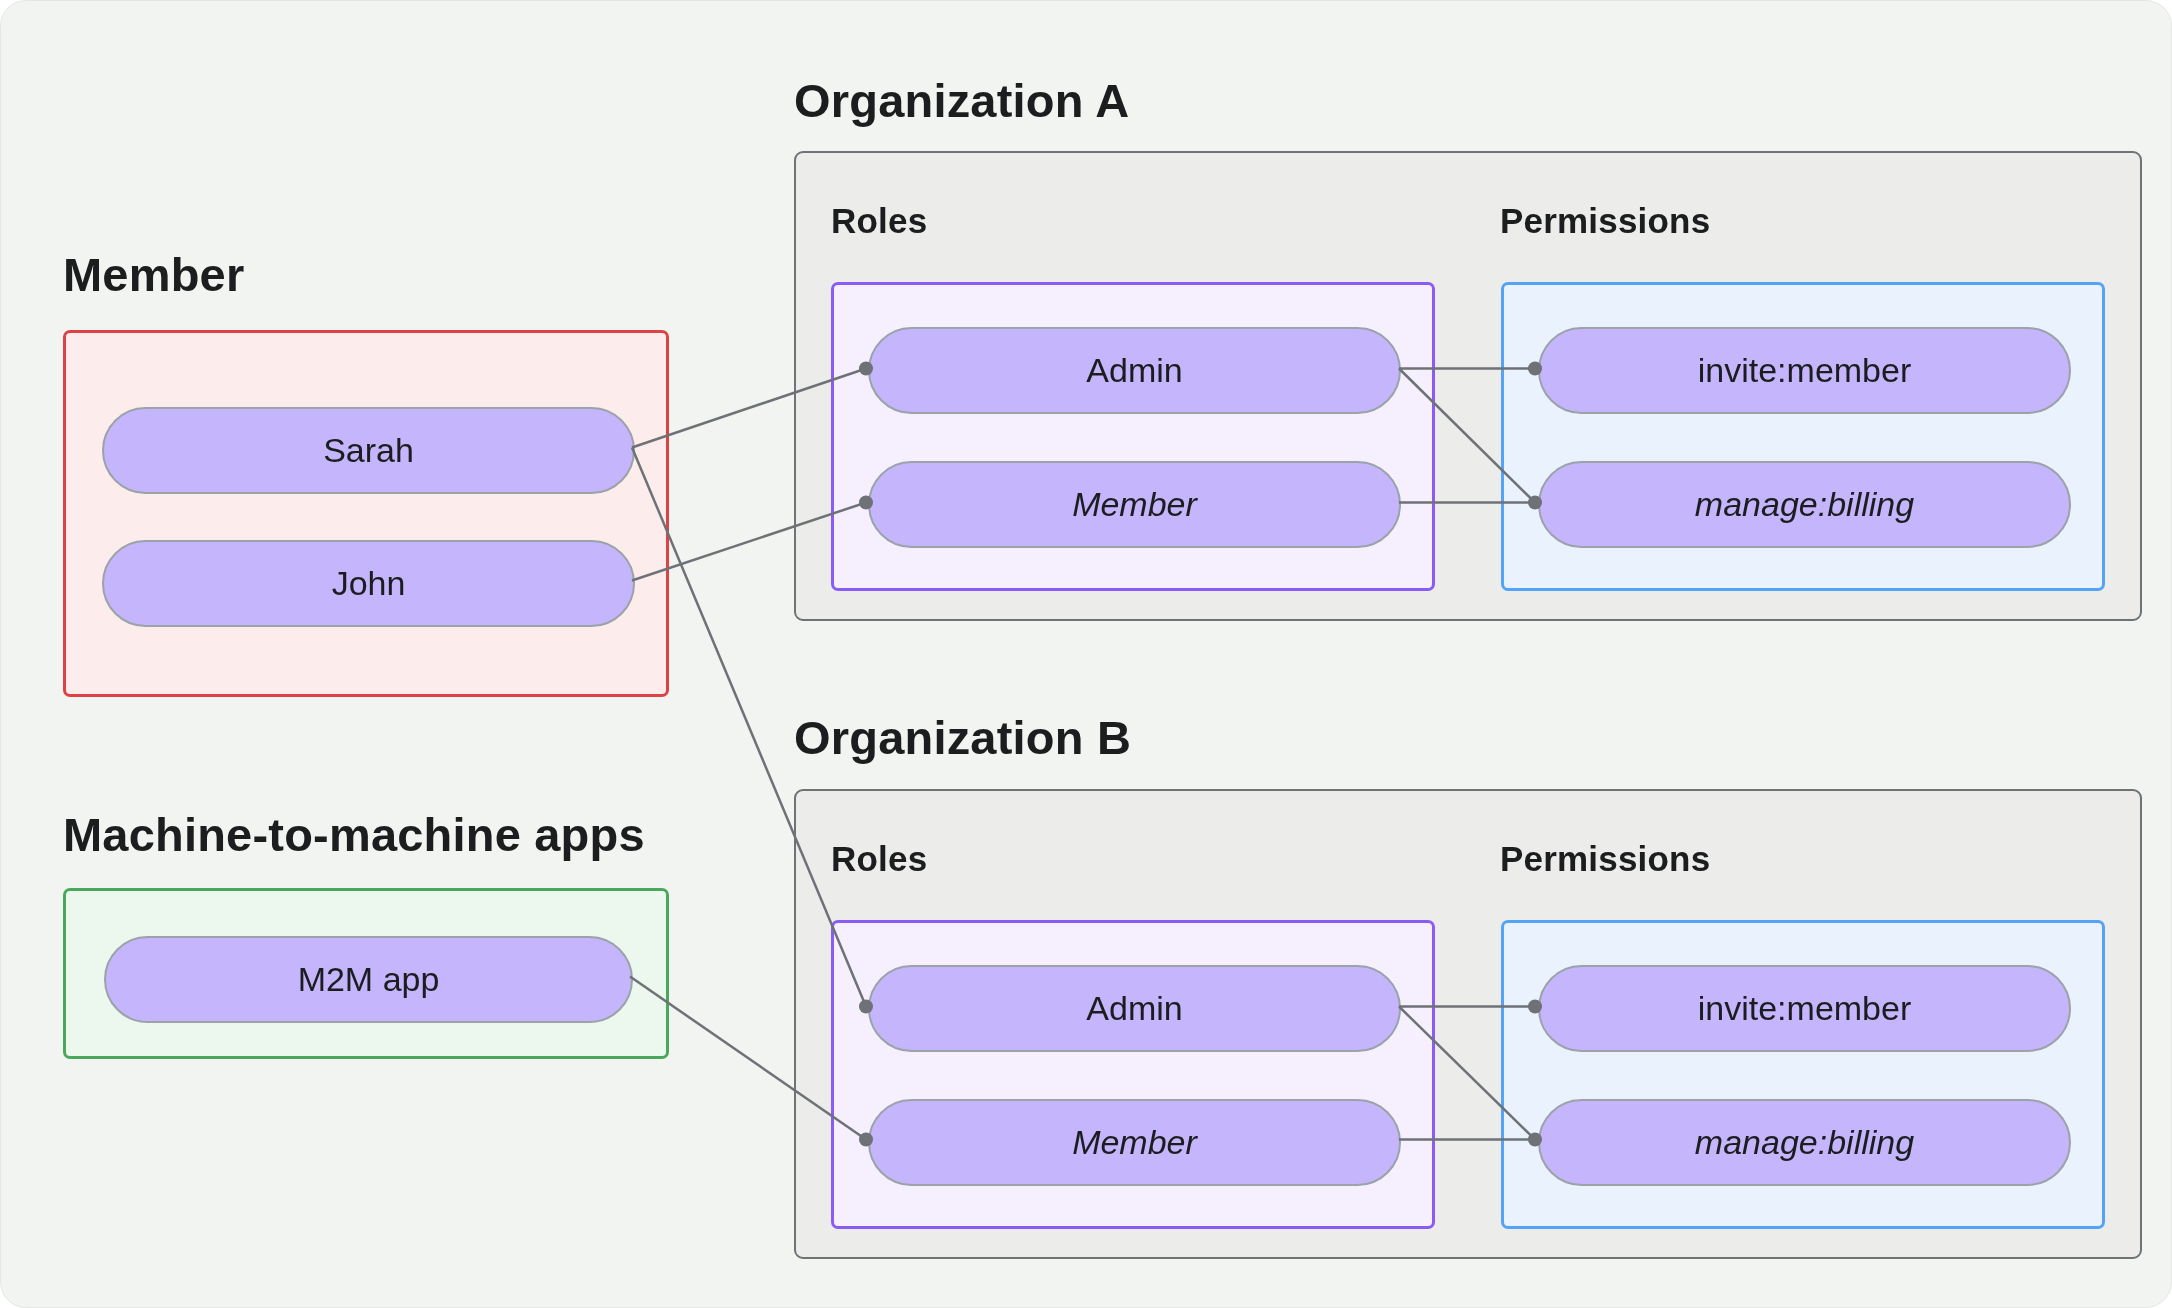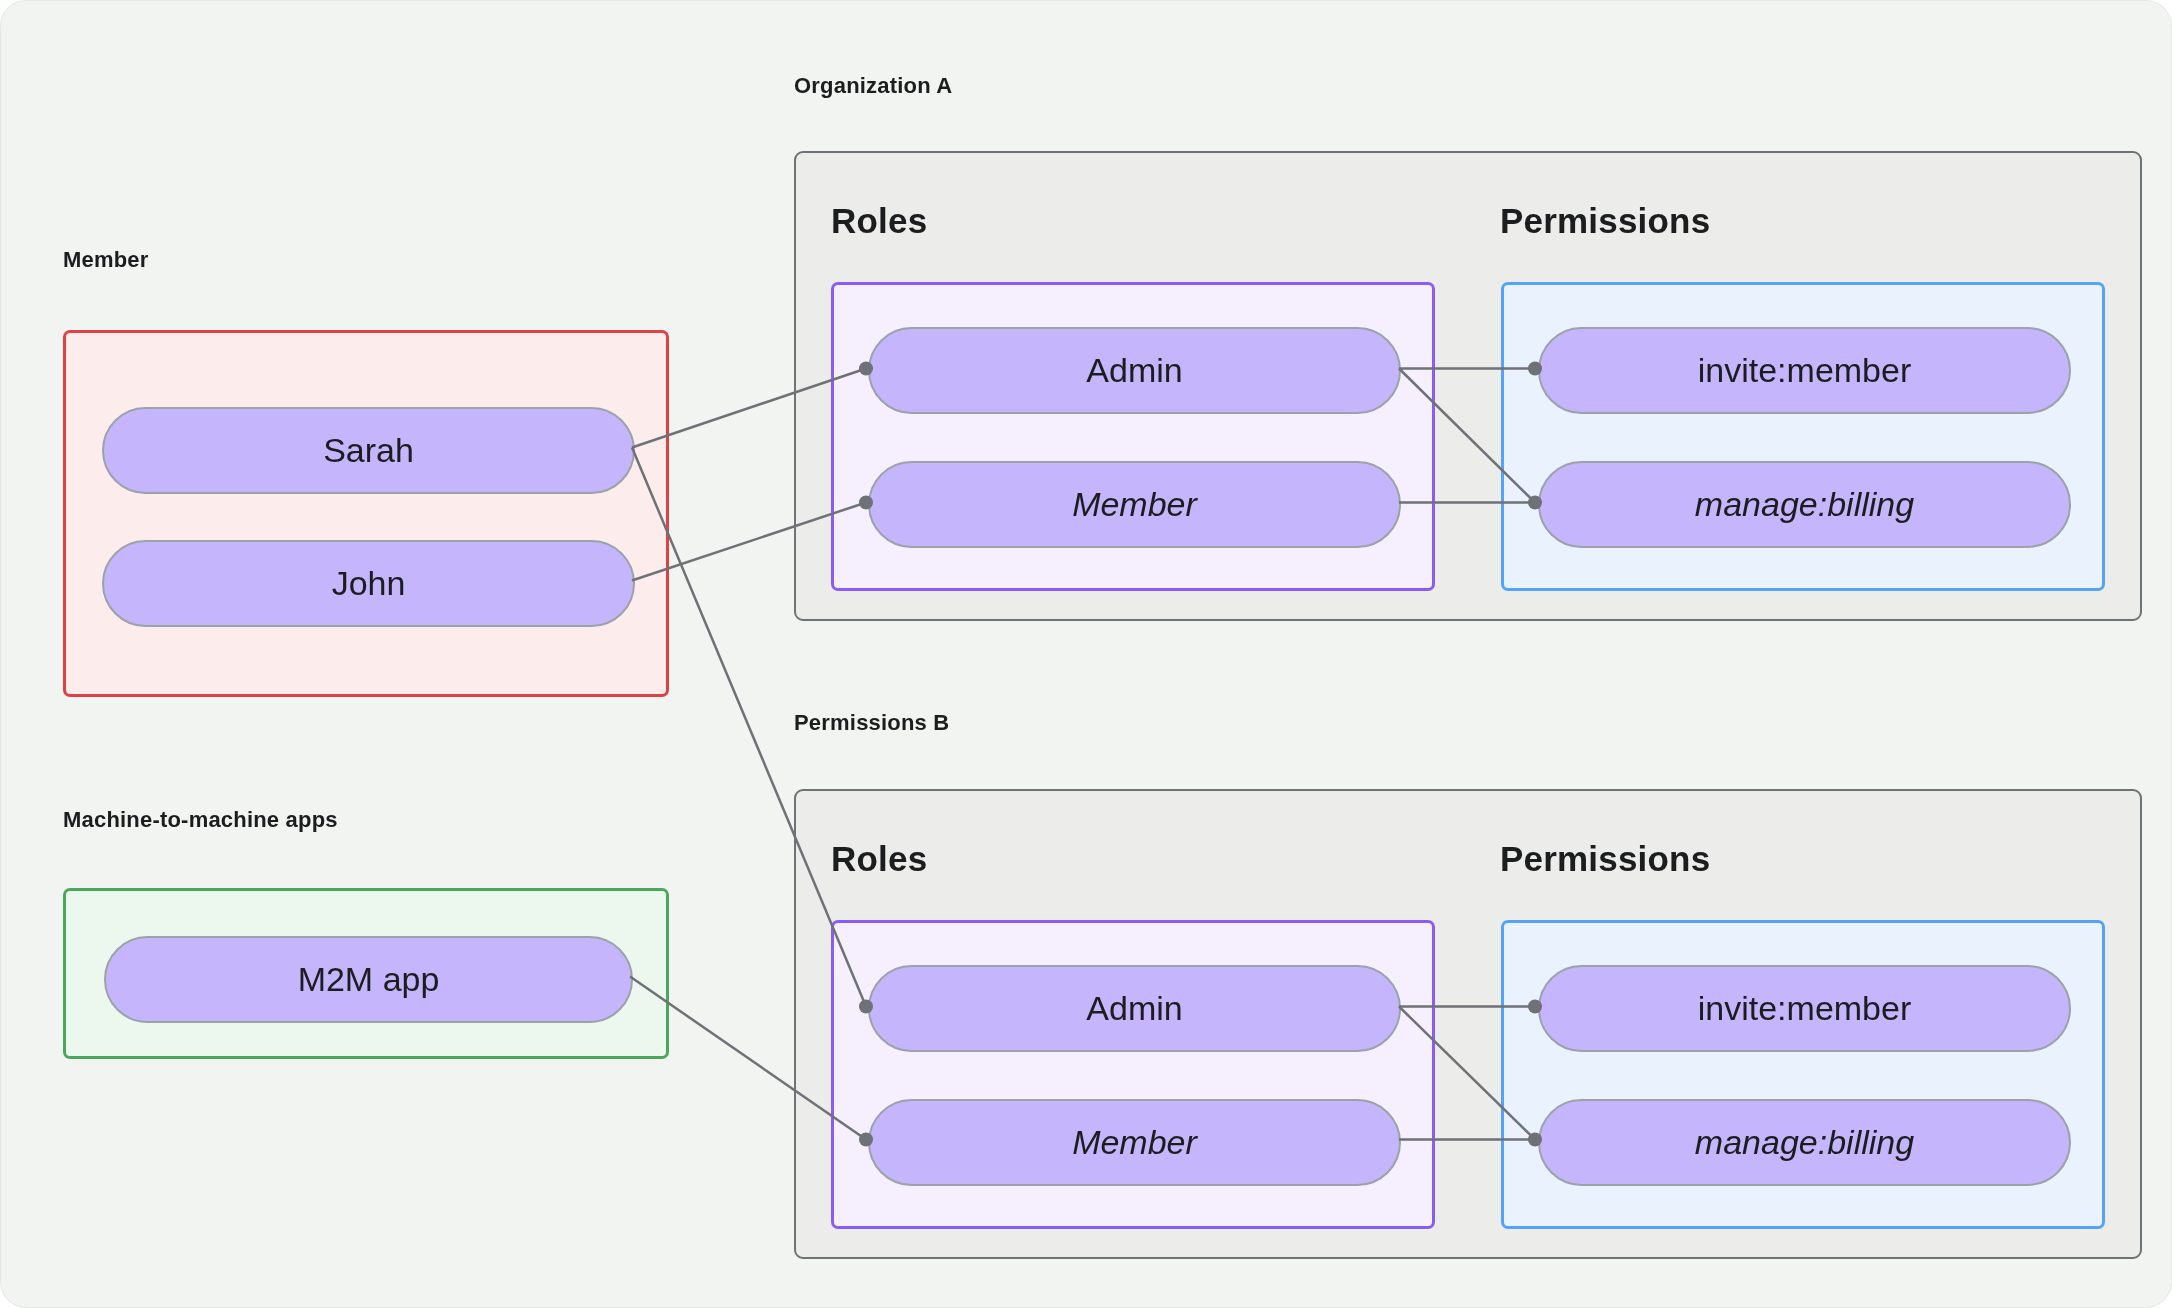--- a/index.html
+++ b/index.html
@@ -17,7 +17,7 @@
 
   .heading {
     position:absolute;
-    font-size:22px;
+    font-size:47px;
     font-weight:600;
     color:var(--text, #1c1d1f);
     letter-spacing:0.2px;

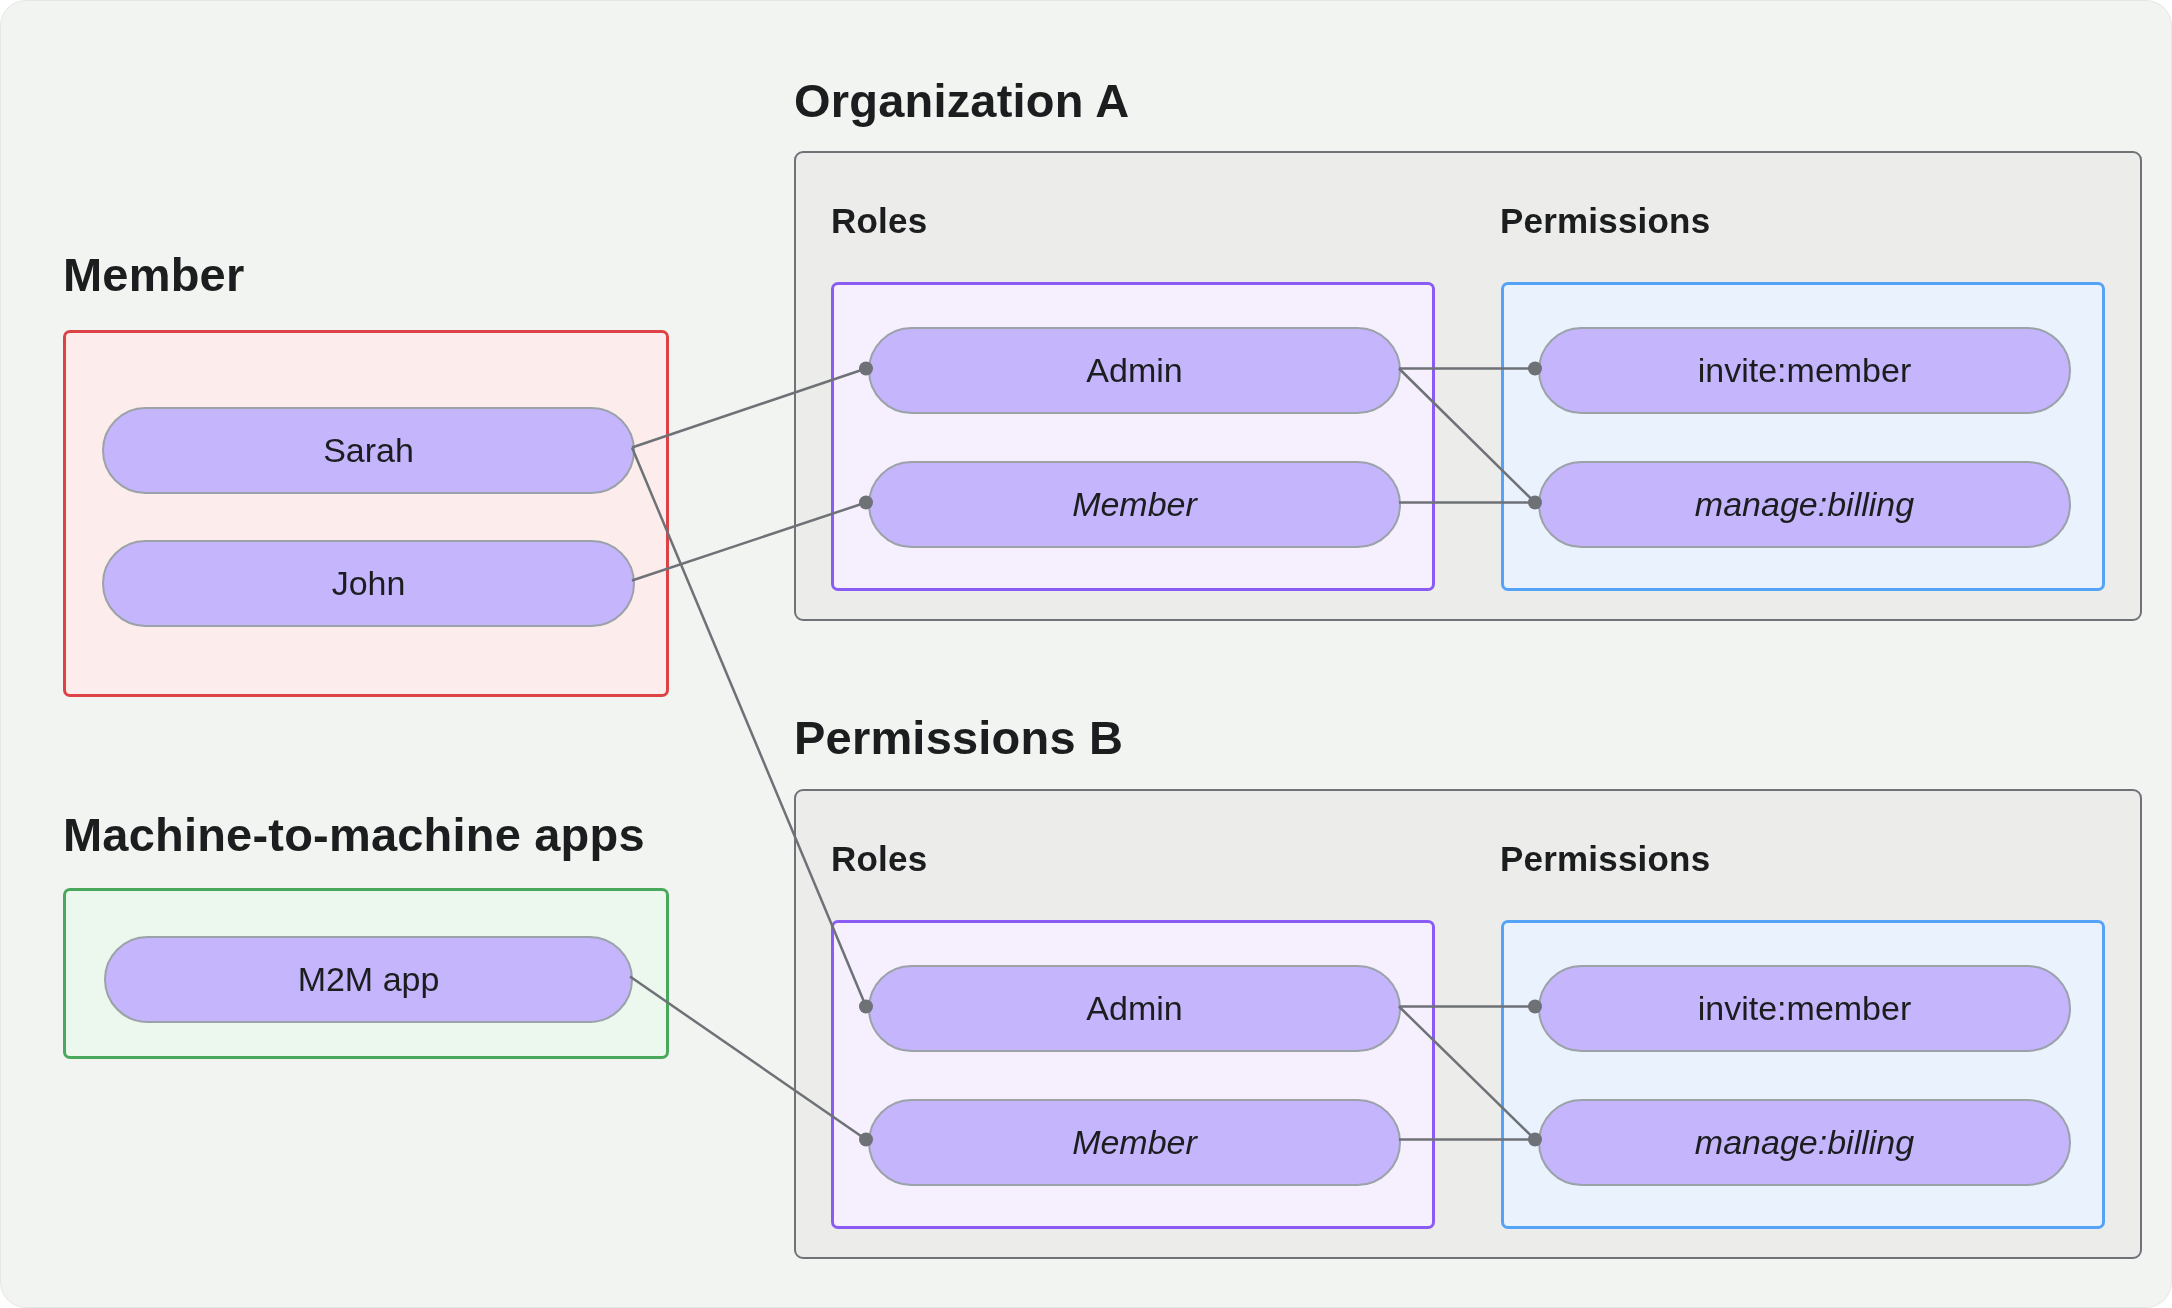--- a/index.html
+++ b/index.html
@@ -134,7 +134,7 @@
     </div>
   </div>
 
-  <div class="heading orgB-label">Permissions B</div>
+  <div class="heading orgB-label">Organization B</div>
   <div class="org-box org-b">
     <div class="sub-heading roles-label">Roles</div>
     <div class="inner-box roles-box">

